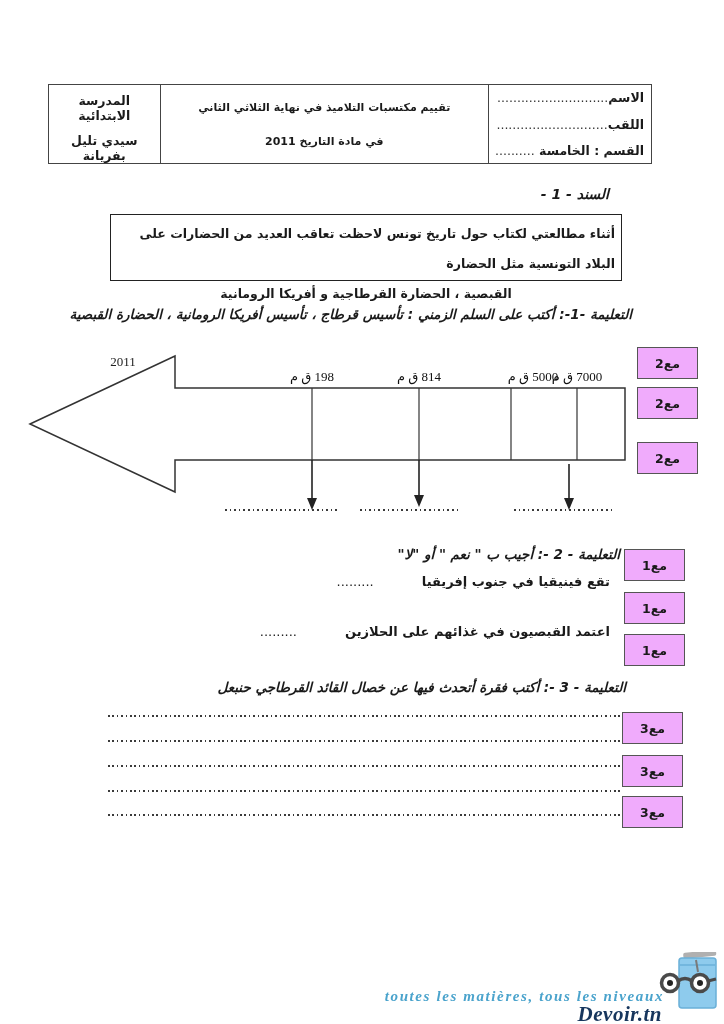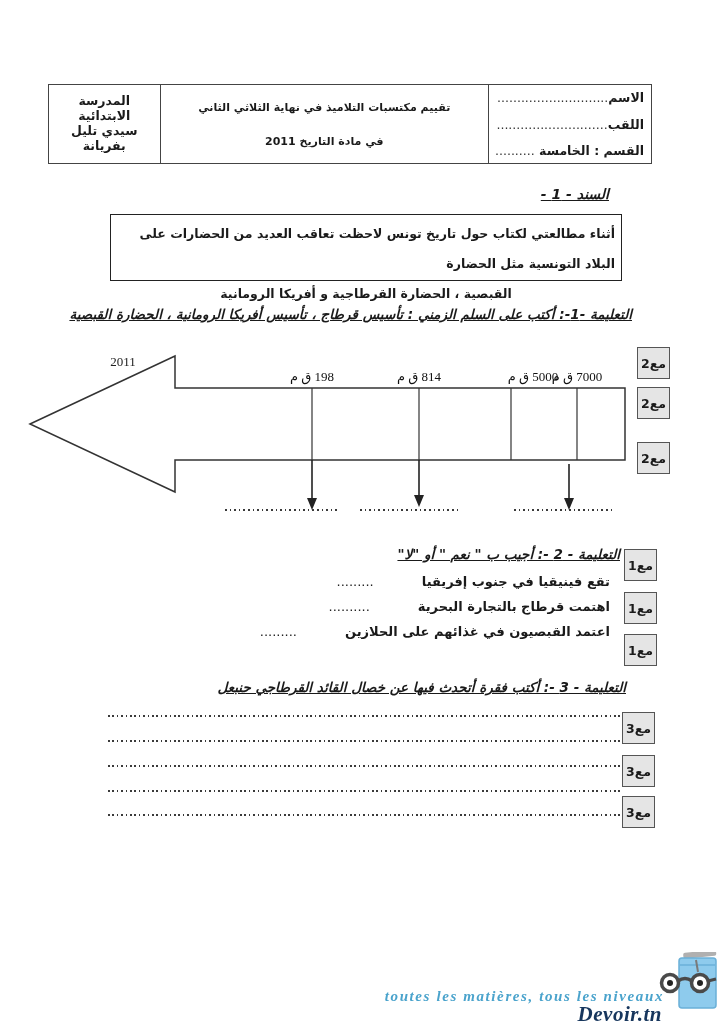--- a/index.html
+++ b/index.html
@@ -19,7 +19,7 @@
   .header-cell + .header-cell { border-inline-start:1.2px solid #444; }
   .cell-student { width:162px; display:flex; flex-direction:column; justify-content:space-between; }
   .cell-title { width:330px; text-align:center; display:flex; flex-direction:column; justify-content:space-around; font-size:11px; }
-  .cell-school { width:112px; text-align:center; display:flex; flex-direction:column; padding-top:8px; }
+  .cell-school { width:112px; text-align:center; display:flex; flex-direction:column; gap:10px; padding-top:8px; }
   .field-row { white-space:nowrap; overflow:hidden; letter-spacing:0; }
   .dots { font-weight:400; color:#333; }
   

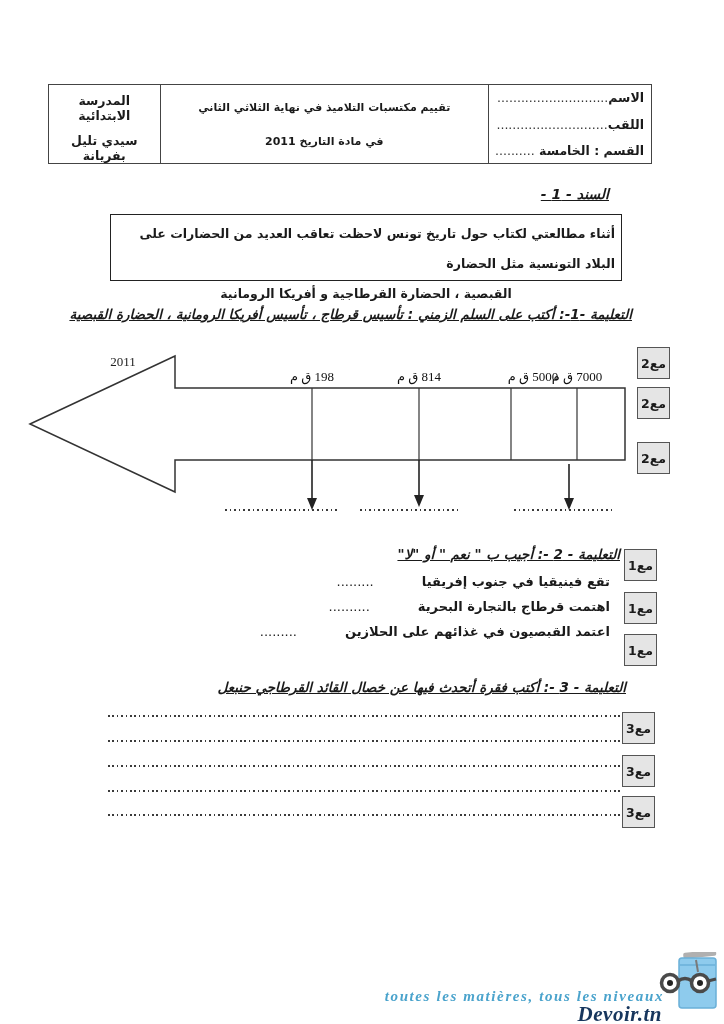--- a/index.html
+++ b/index.html
@@ -23,7 +23,7 @@
   .field-row { white-space:nowrap; overflow:hidden; letter-spacing:0; }
   .dots { font-weight:400; color:#333; }
   
-  .h-italic { position:absolute; font-weight:700; font-style:italic; font-size:13.5px; white-space:nowrap;text-decoration:underline; }
+  .h-italic { position:absolute; font-weight:700; font-style:italic; font-size:13.5px; white-space:nowrap; }
   .sanad-heading { right:115px; top:186px; font-size:14px; }
   .task1-heading { right:92px; top:306px;text-align:right; }
   .task2-heading { right:104px; top:546px; }

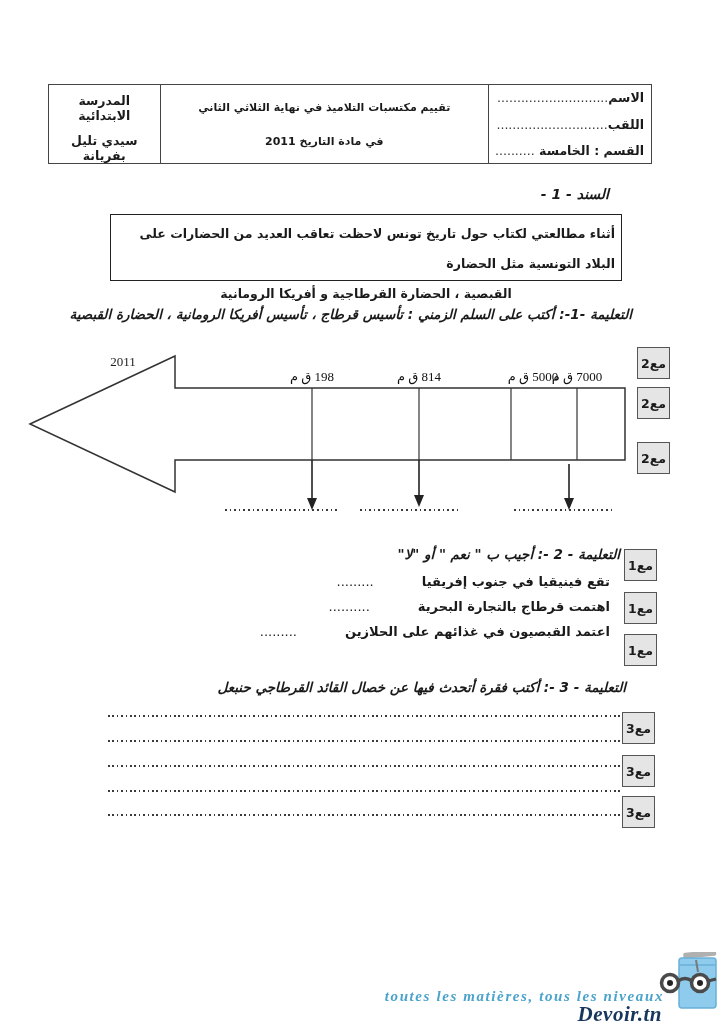--- a/index.html
+++ b/index.html
@@ -57,9 +57,9 @@
   .seg-3 { left:514px; top:168px; width:100px; }
   
   .score-box {
-    position:absolute; width:33px; height:32px; border:1.5px solid #555;
+    position:absolute; width:61px; height:32px; border:1.5px solid #555;
     display:flex; align-items:center; justify-content:center;
-    font-size:12.5px; font-weight:700; background:#e5e5e5;
+    font-size:12.5px; font-weight:700; background:#f0abfc;
   }
   
   .stmt-row { position:absolute; font-size:13px; font-weight:700; white-space:nowrap; }

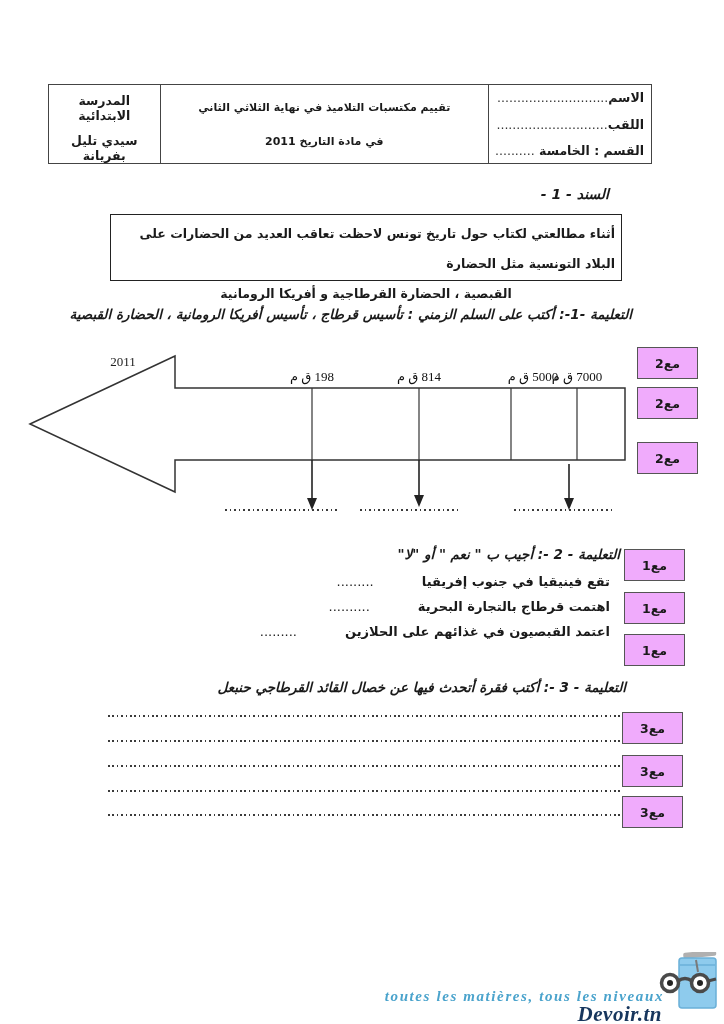--- a/index.html
+++ b/index.html
@@ -151,9 +151,6 @@
   <div class="stmt-row" style="right:114px; top:574px;">
     <span>تقع فينيقيا في جنوب إفريقيا</span><span class="stmt-dots">.........</span>
   </div>
-  <div class="stmt-row" style="right:114px; top:599px;">
-    <span>اهتمت قرطاج بالتجارة البحرية</span><span class="stmt-dots">..........</span>
-  </div>
   <div class="stmt-row" style="right:114px; top:624px;">
     <span>اعتمد القبصيون في غذائهم على الحلازين</span><span class="stmt-dots">.........</span>
   </div>

